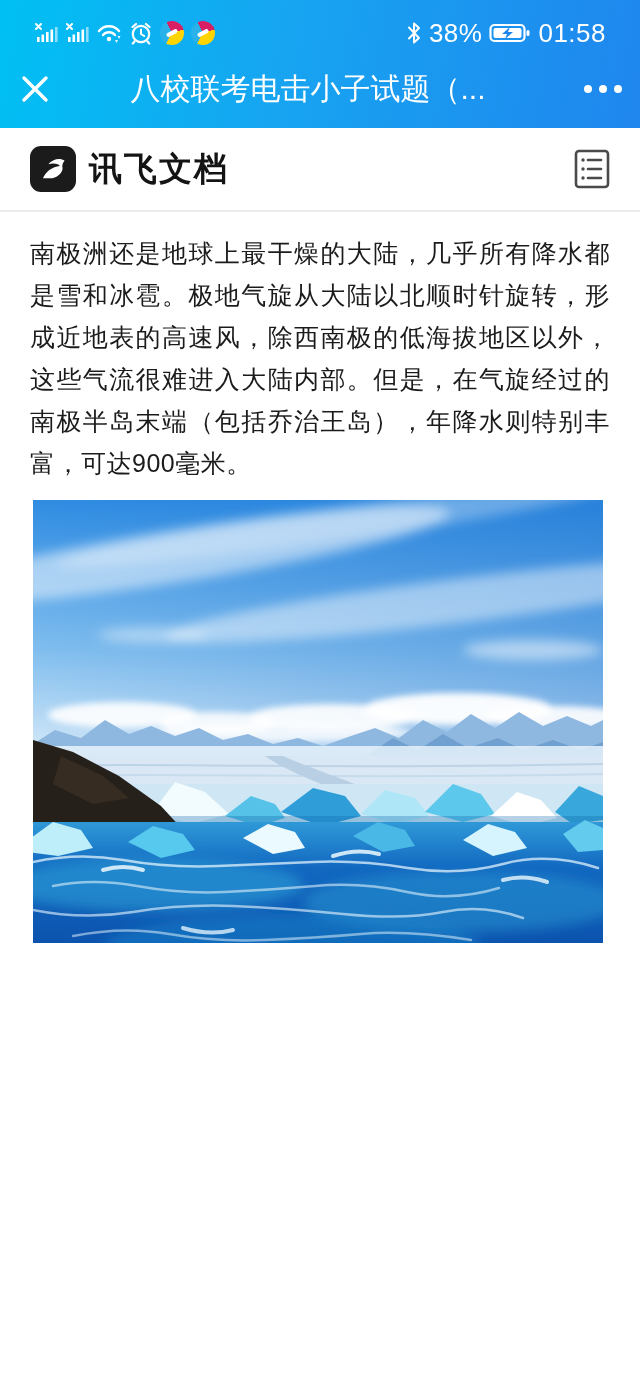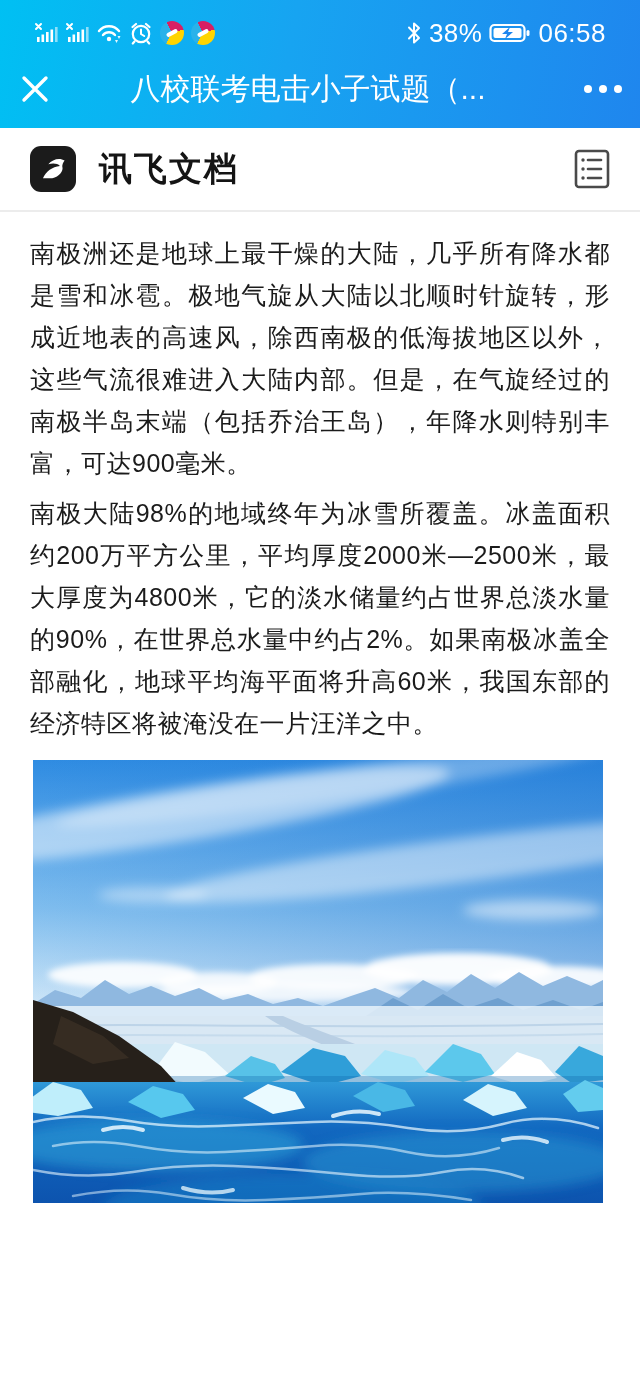--- a/index.html
+++ b/index.html
@@ -92,7 +92,7 @@
         <polygon points="21,5 13,12 18,12 16,17 24,10 19,10" fill="#1f86ee"></polygon>
         <rect x="37.5" y="8" width="3" height="6" rx="1.5" fill="#fff"></rect>
       </svg>
-      <span class="sb-text">06:58</span>
+      <span class="sb-text">01:58</span>
     </div>
   </div>
   <div class="nav-bar">

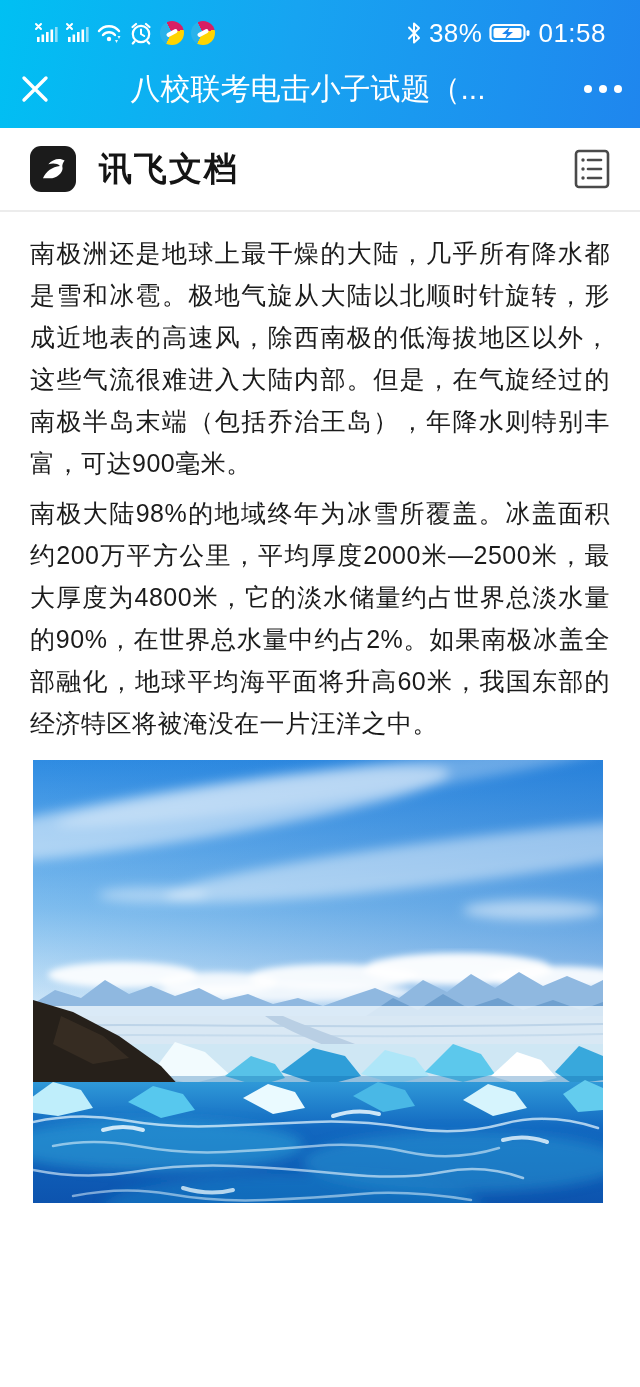--- a/index.html
+++ b/index.html
@@ -26,7 +26,7 @@
                 padding:0 30px; border-bottom:2px solid #ececec; }
   .logo { width:46px; height:46px; background:#1b1b1b; border-radius:11px;
           display:flex; align-items:center; justify-content:center; }
-  .brand { font-size:33px; font-weight:700; color:#141414; margin-left:23px; letter-spacing:2px; }
+  .brand { font-size:33px; font-weight:700; color:#141414; margin-left:13px; letter-spacing:2px; }
   .outline-btn { margin-left:auto; display:flex; align-items:center; }
 
   

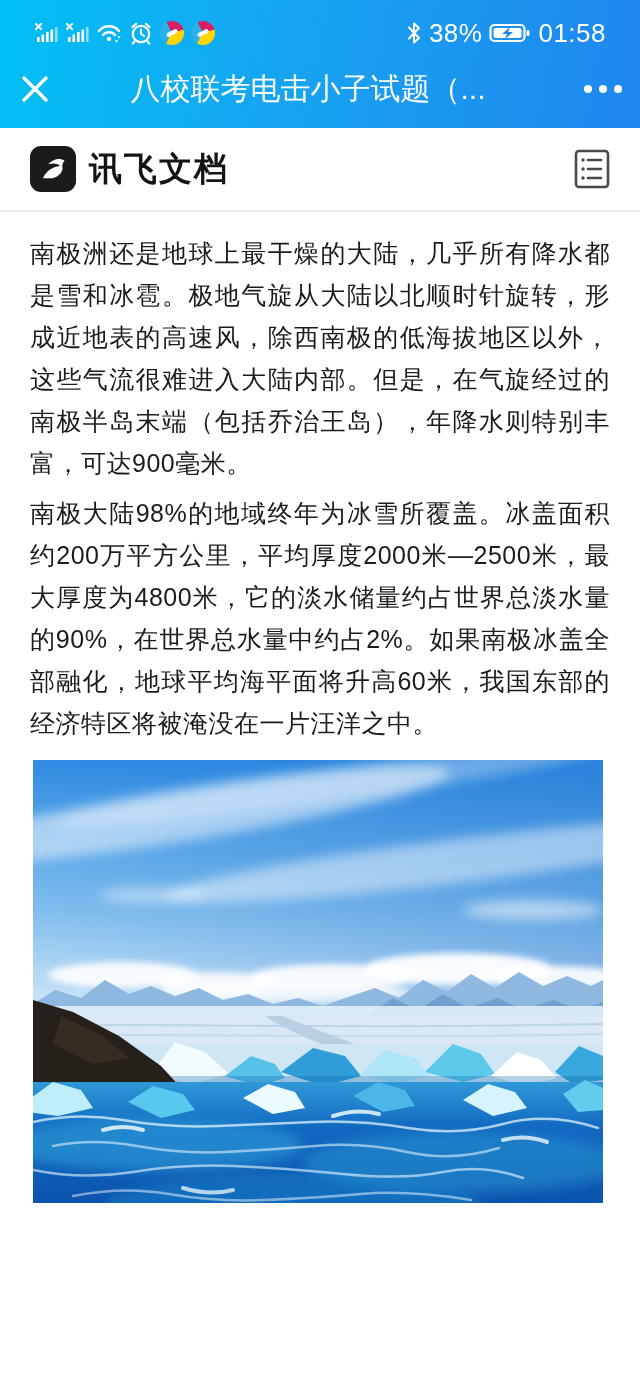--- a/index.html
+++ b/index.html
@@ -134,7 +134,6 @@
 
 <div class="content">
   <p>南极洲还是地球上最干燥的大陆，几乎所有降水都是雪和冰雹。极地气旋从大陆以北顺时针旋转，形成近地表的高速风，除西南极的低海拔地区以外，这些气流很难进入大陆内部。但是，在气旋经过的南极半岛末端（包括乔治王岛），年降水则特别丰富，可达900毫米。</p>
-  <p>南极大陆98%的地域终年为冰雪所覆盖。冰盖面积约200万平方公里，平均厚度2000米—2500米，最大厚度为4800米，它的淡水储量约占世界总淡水量的90%，在世界总水量中约占2%。如果南极冰盖全部融化，地球平均海平面将升高60米，我国东部的经济特区将被淹没在一片汪洋之中。</p>
 
   <div class="photo-wrap">
     <svg width="570" height="477" viewBox="0 0 570 477">

